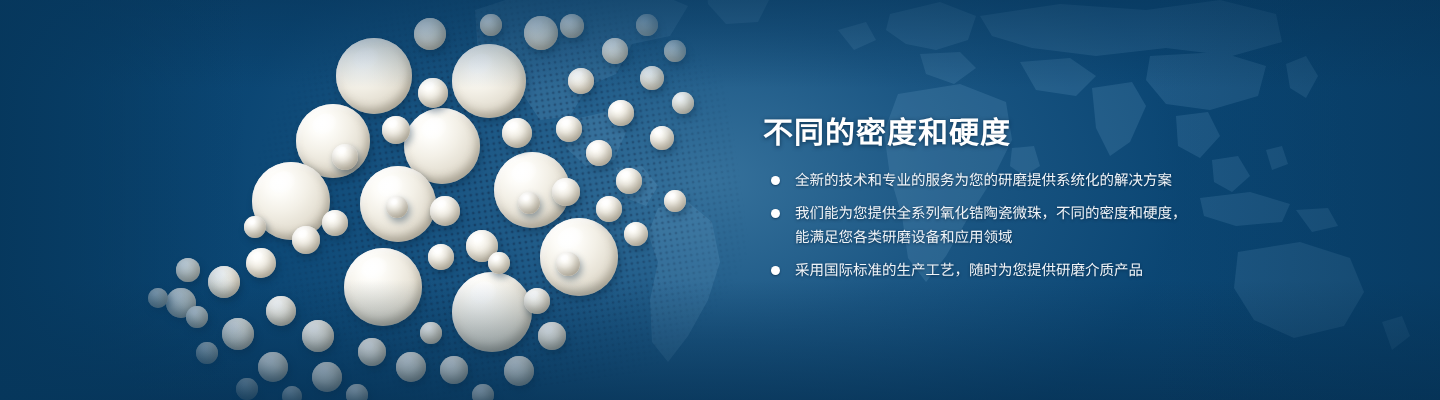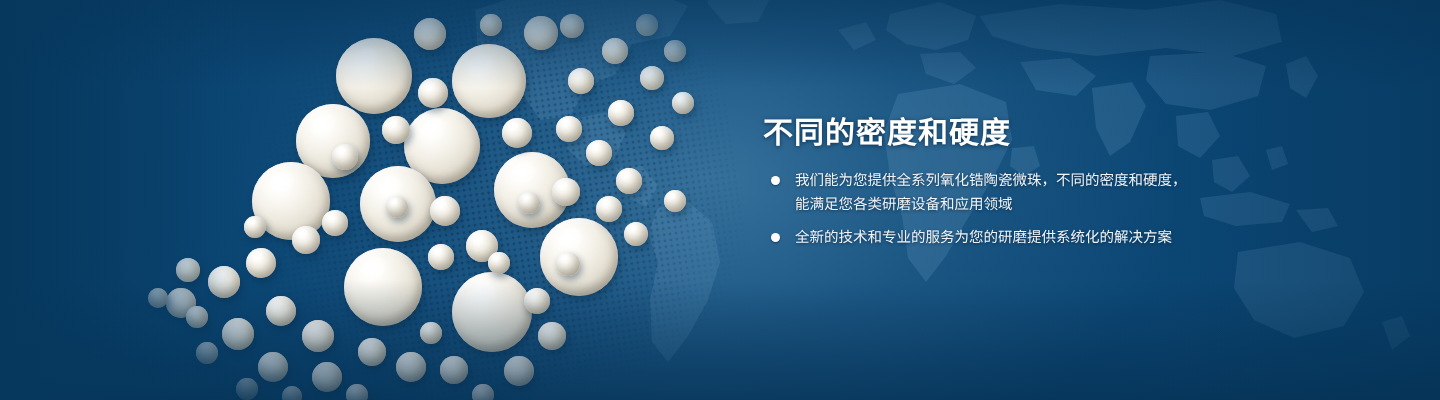--- a/index.html
+++ b/index.html
@@ -274,15 +274,15 @@
 
       <li class="bullet">
         <span class="dot"></span>
+        <span class="bullet-line">全新的技术和专业的服务为您的研磨提供系统化的解决方案</span>
+      </li>
+
+      <li class="bullet">
+        <span class="dot"></span>
         <span class="bullet-line">我们能为您提供全系列氧化锆陶瓷微珠，不同的密度和硬度，</span>
         <span class="bullet-line">能满足您各类研磨设备和应用领域</span>
       </li>
 
-      <li class="bullet">
-        <span class="dot"></span>
-        <span class="bullet-line">全新的技术和专业的服务为您的研磨提供系统化的解决方案</span>
-      </li>
-
 
     </ul>
   </div>

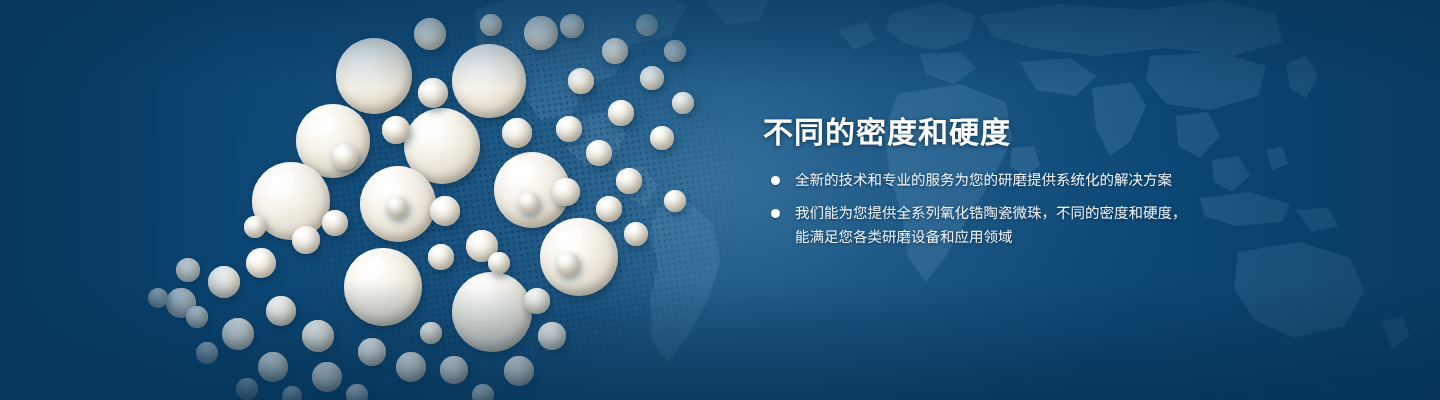--- a/index.html
+++ b/index.html
@@ -283,6 +283,10 @@
         <span class="bullet-line">能满足您各类研磨设备和应用领域</span>
       </li>
 
+      <li class="bullet">
+        <span class="dot"></span>
+        <span class="bullet-line">采用国际标准的生产工艺，随时为您提供研磨介质产品</span>
+      </li>
 
     </ul>
   </div>

